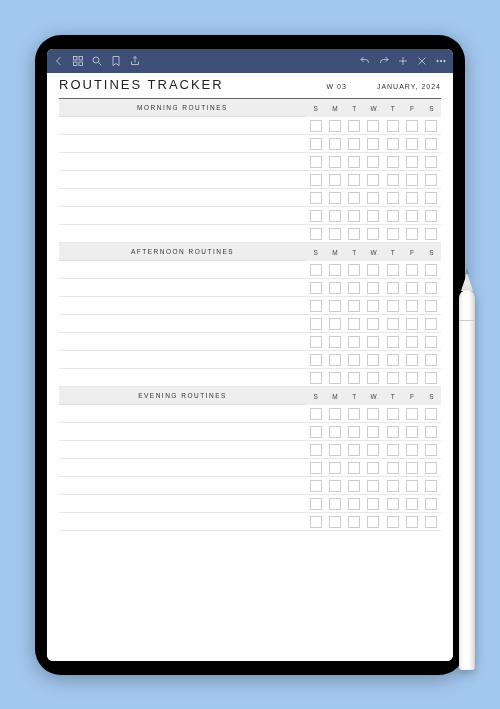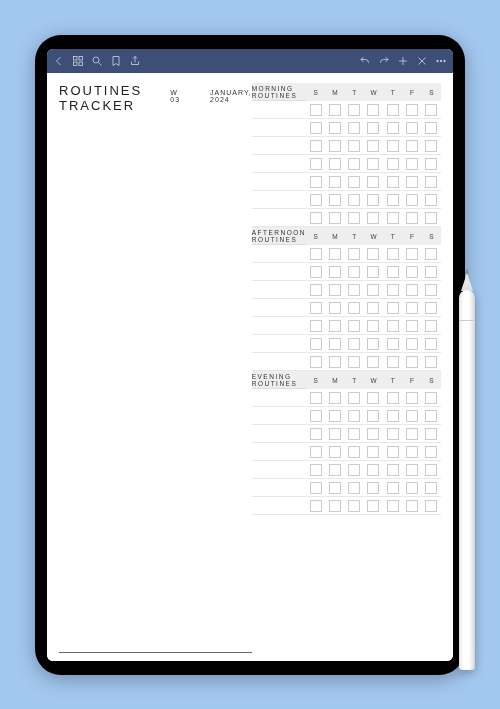--- a/index.html
+++ b/index.html
@@ -53,9 +53,9 @@
   .page {
     flex: 1;
     background: #fff;
-    padding: 10px 12px 8px 12px;
-    display: flex;
-    flex-direction: row;
+    padding: 4px 12px 8px 12px;
+    display: flex;
+    flex-direction: column;
   }
   .header-row {
     display: flex;

